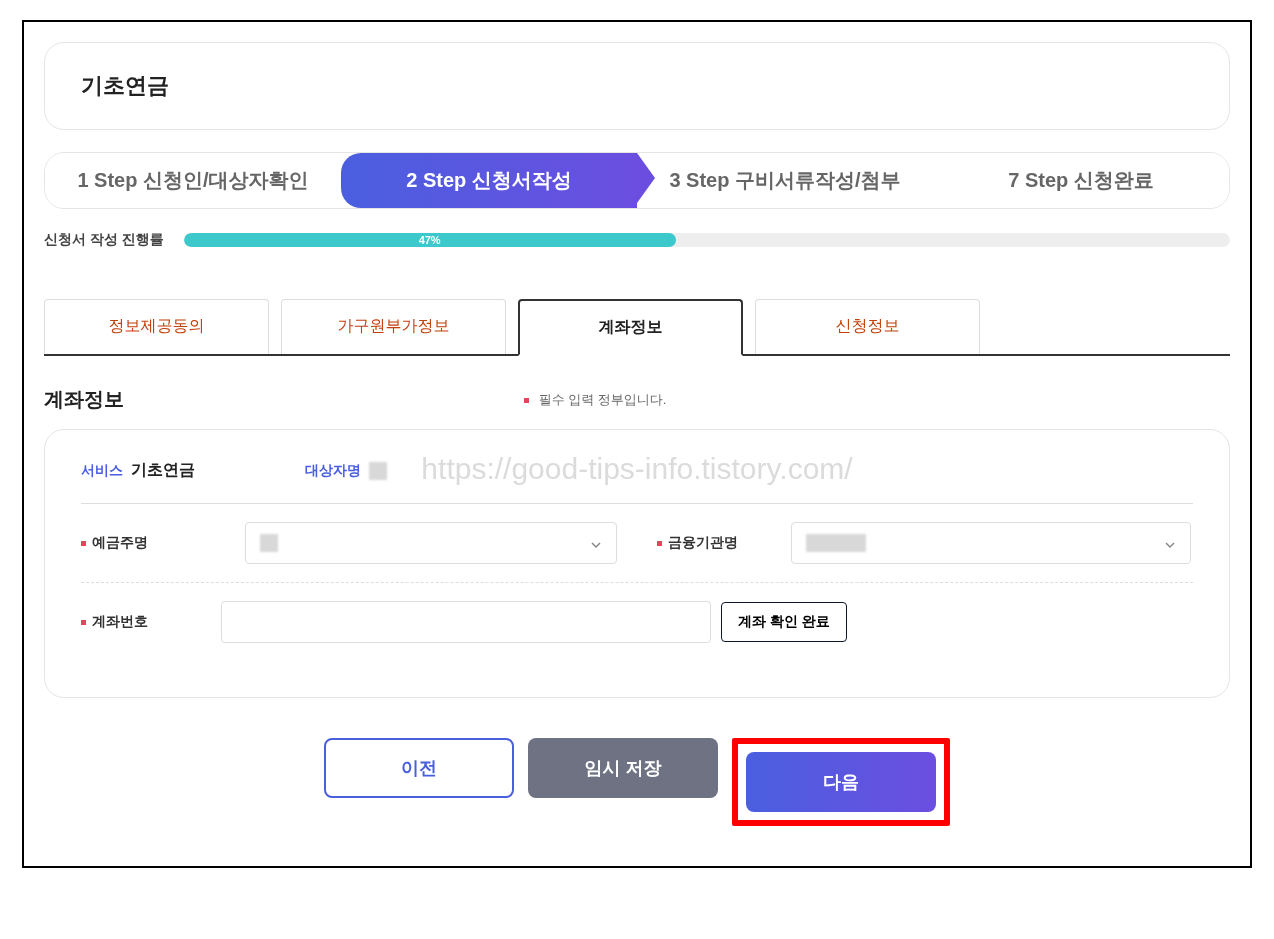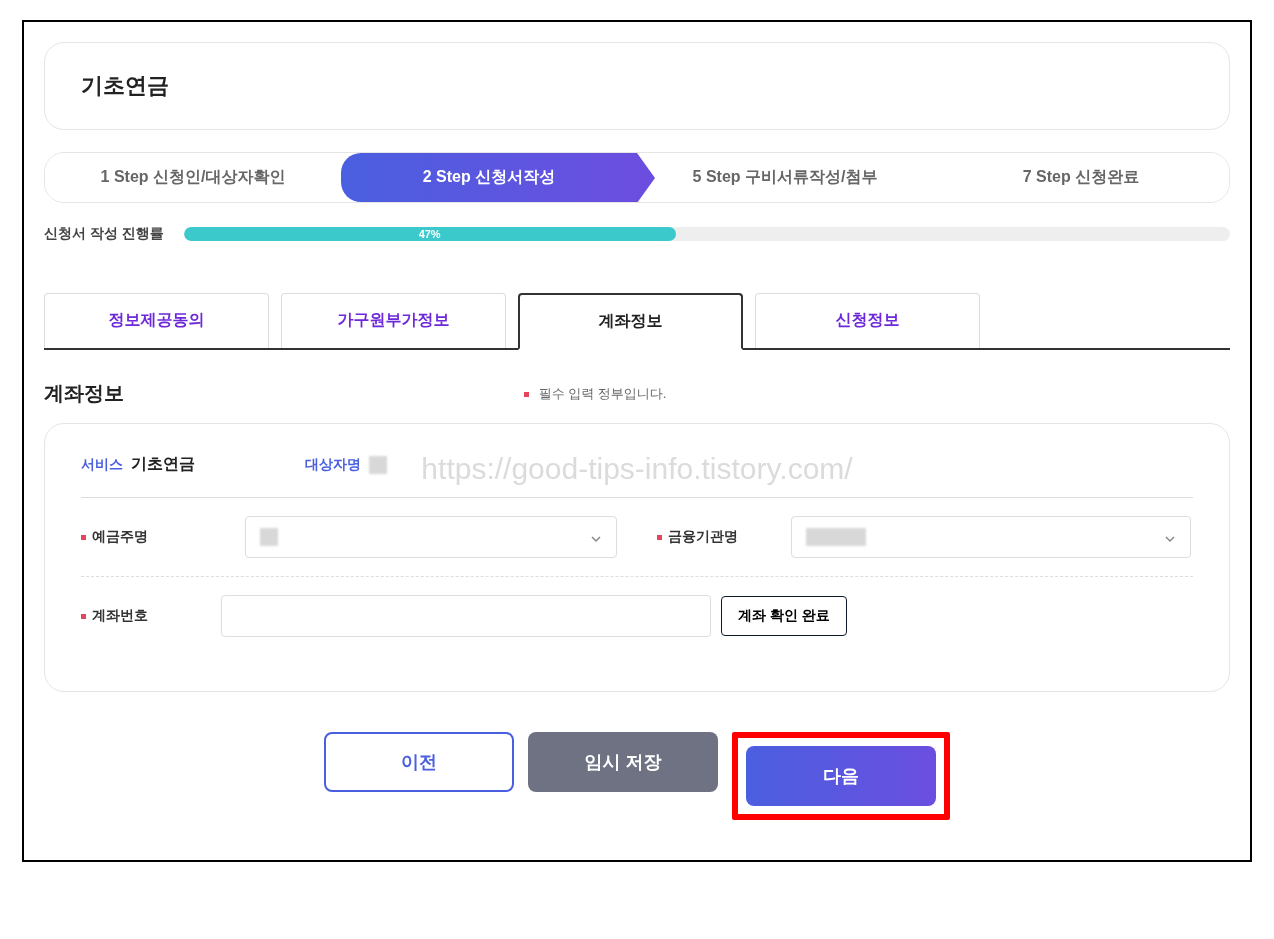--- a/index.html
+++ b/index.html
@@ -42,7 +42,7 @@
       flex: 1;
       text-align: center;
       padding: 14px 0;
-      font-size: 16px;
+      font-size: 20px;
       font-weight: 600;
       color: #666;
       position: relative;

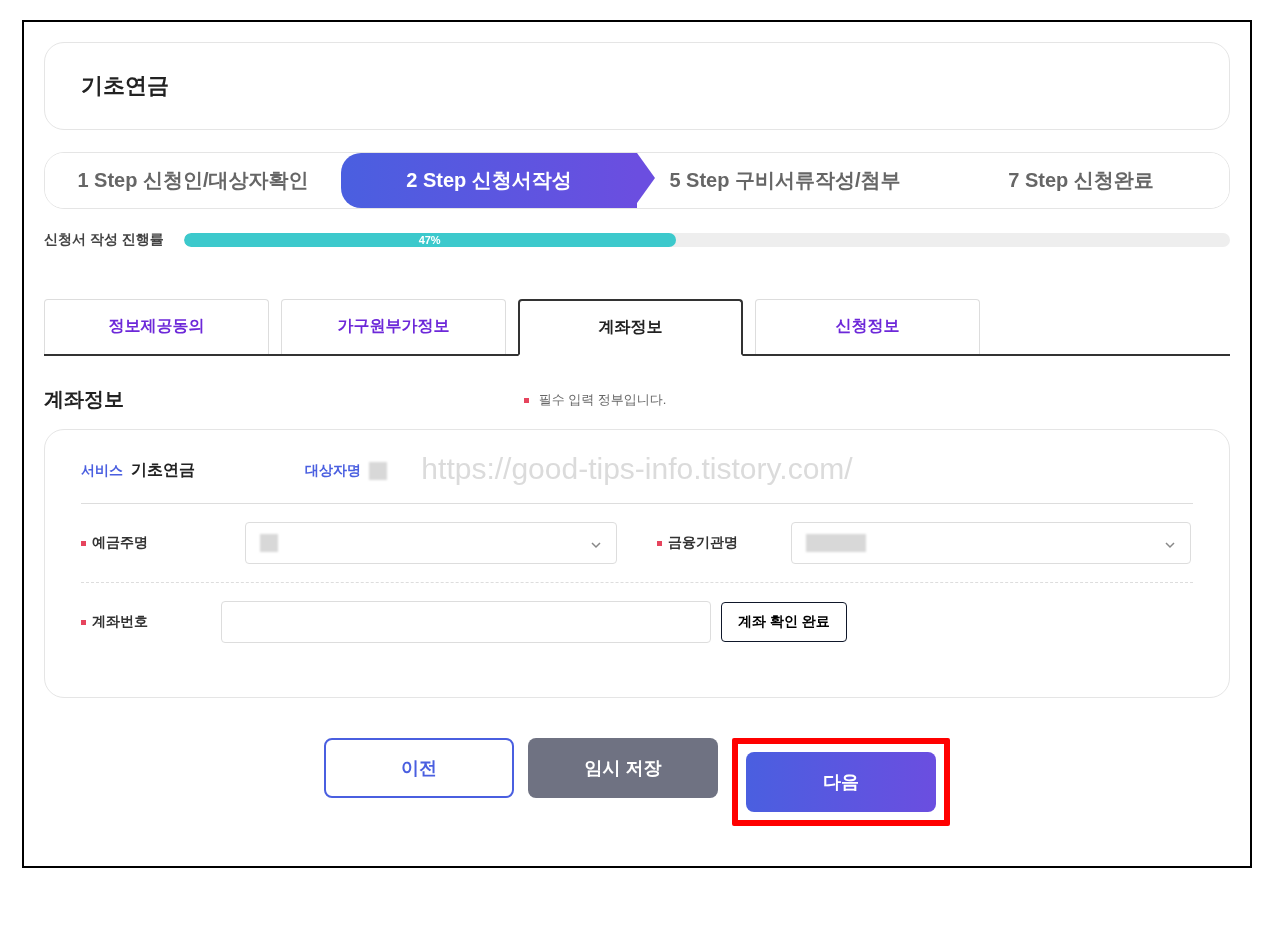--- a/index.html
+++ b/index.html
@@ -315,7 +315,7 @@
   <div class="steps-wrapper">
     <div class="step-item"><span>1 Step 신청인/대상자확인</span></div>
     <div class="step-item active"><span>2 Step 신청서작성</span></div>
-    <div class="step-item"><span>5 Step 구비서류작성/첨부</span></div>
+    <div class="step-item"><span>3 Step 구비서류작성/첨부</span></div>
     <div class="step-item"><span>7 Step 신청완료</span></div>
   </div>
 

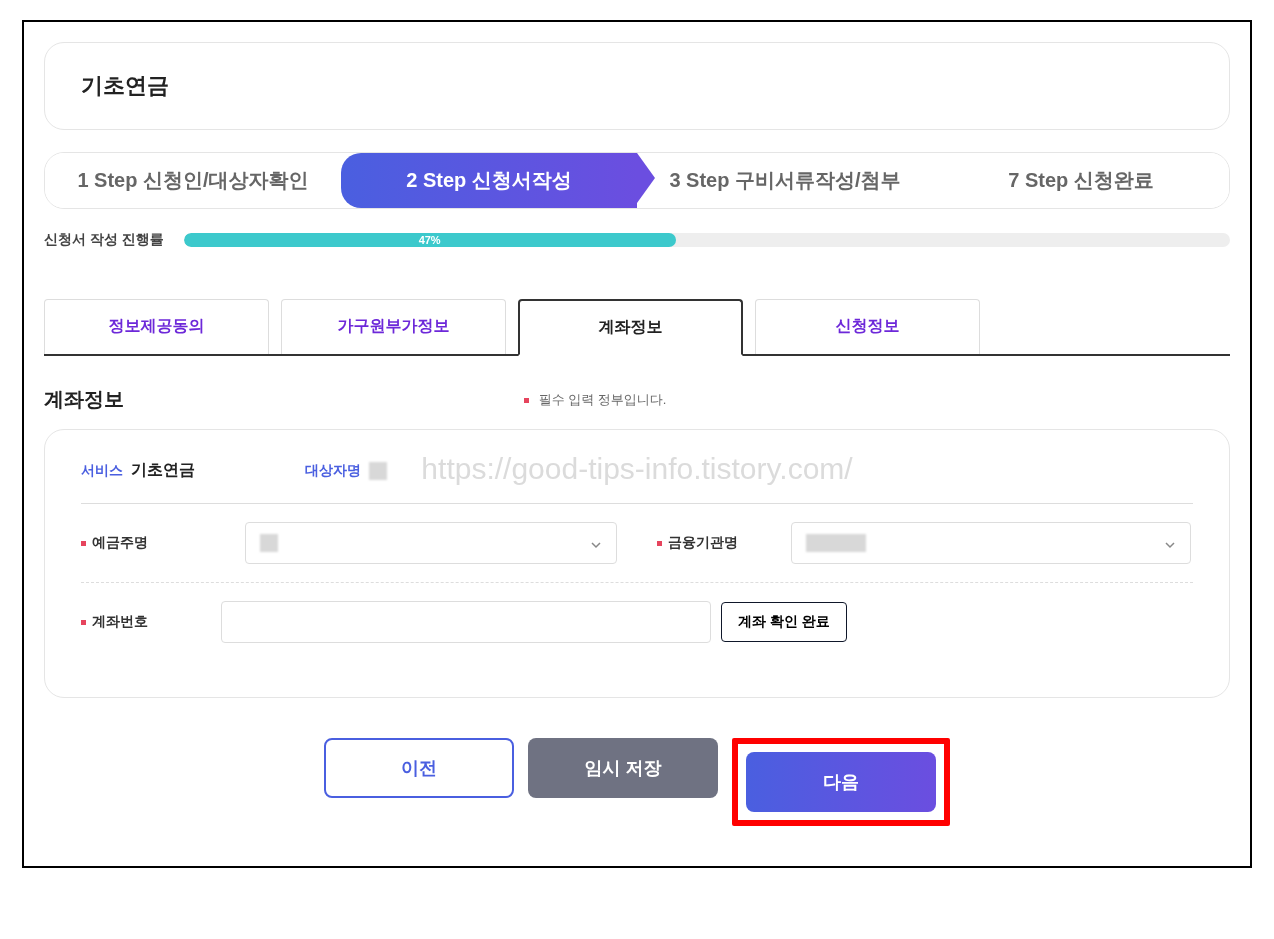--- a/index.html
+++ b/index.html
@@ -111,8 +111,8 @@
       text-align: center;
       padding: 16px 0;
       font-size: 16px;
-      font-weight: 700;
-      color: #6d28d9;
+      font-weight: 400;
+      color: #c2410c;
       border: 1px solid #ddd;
       border-bottom: none;
       margin-right: 12px;

